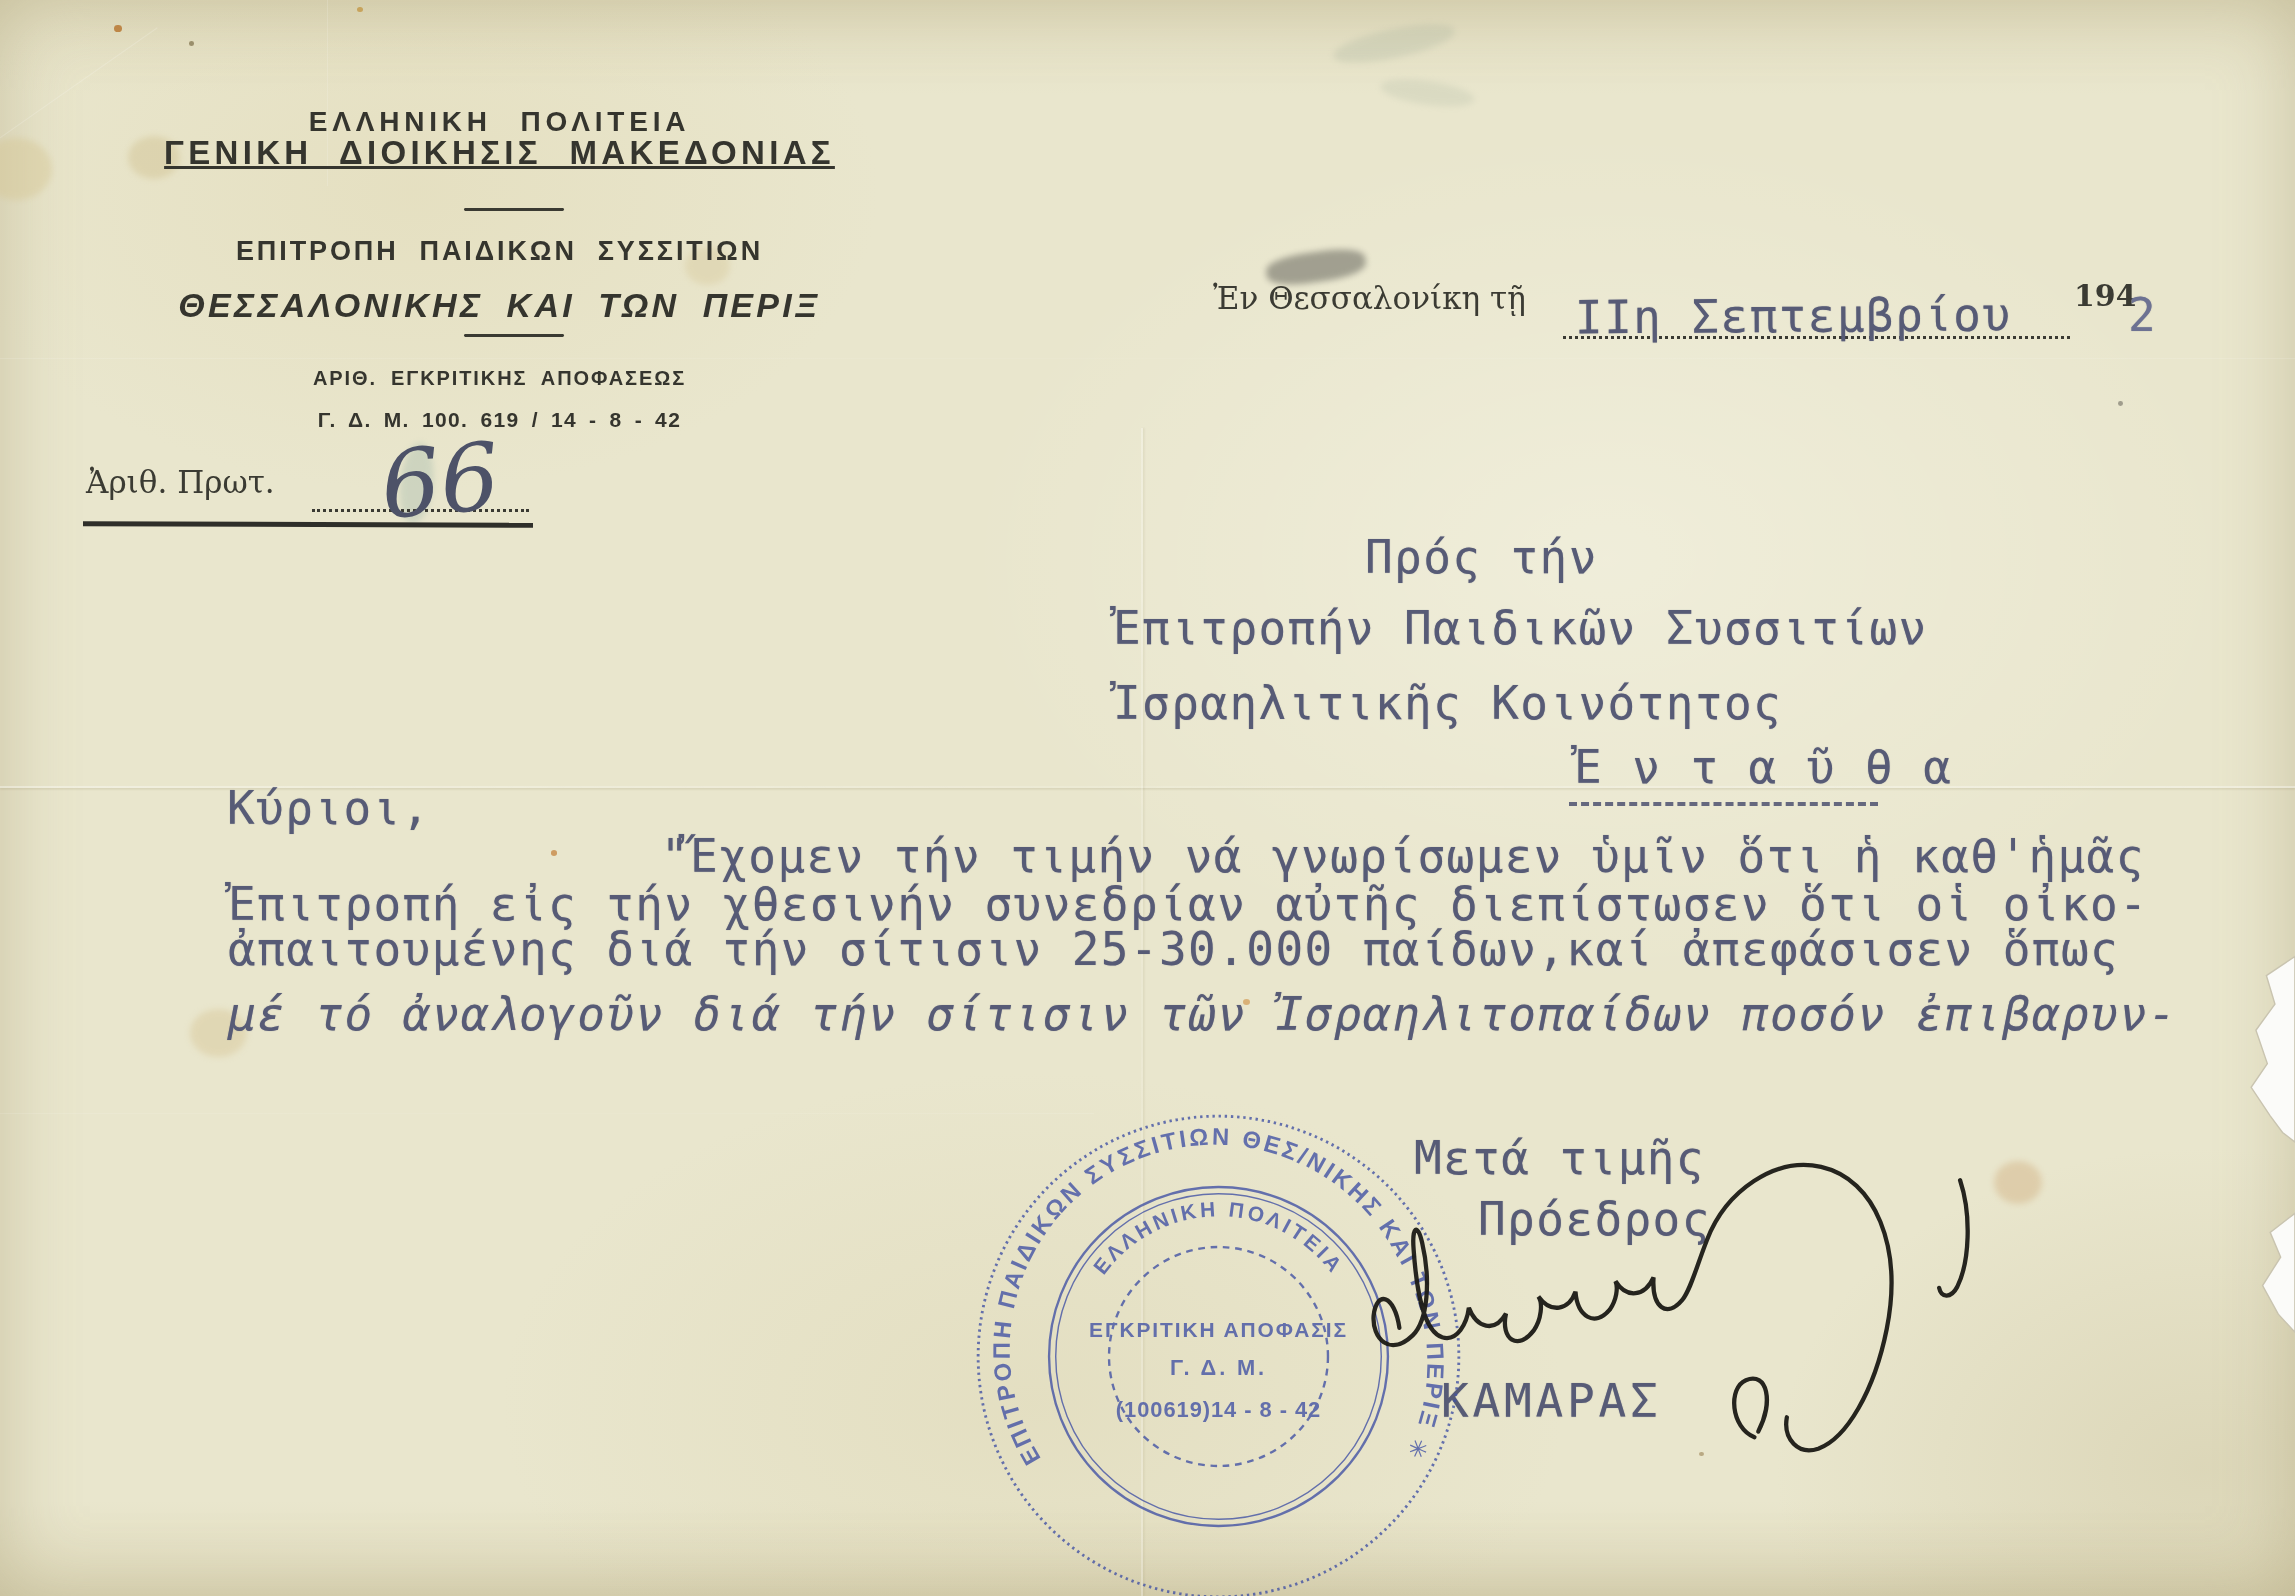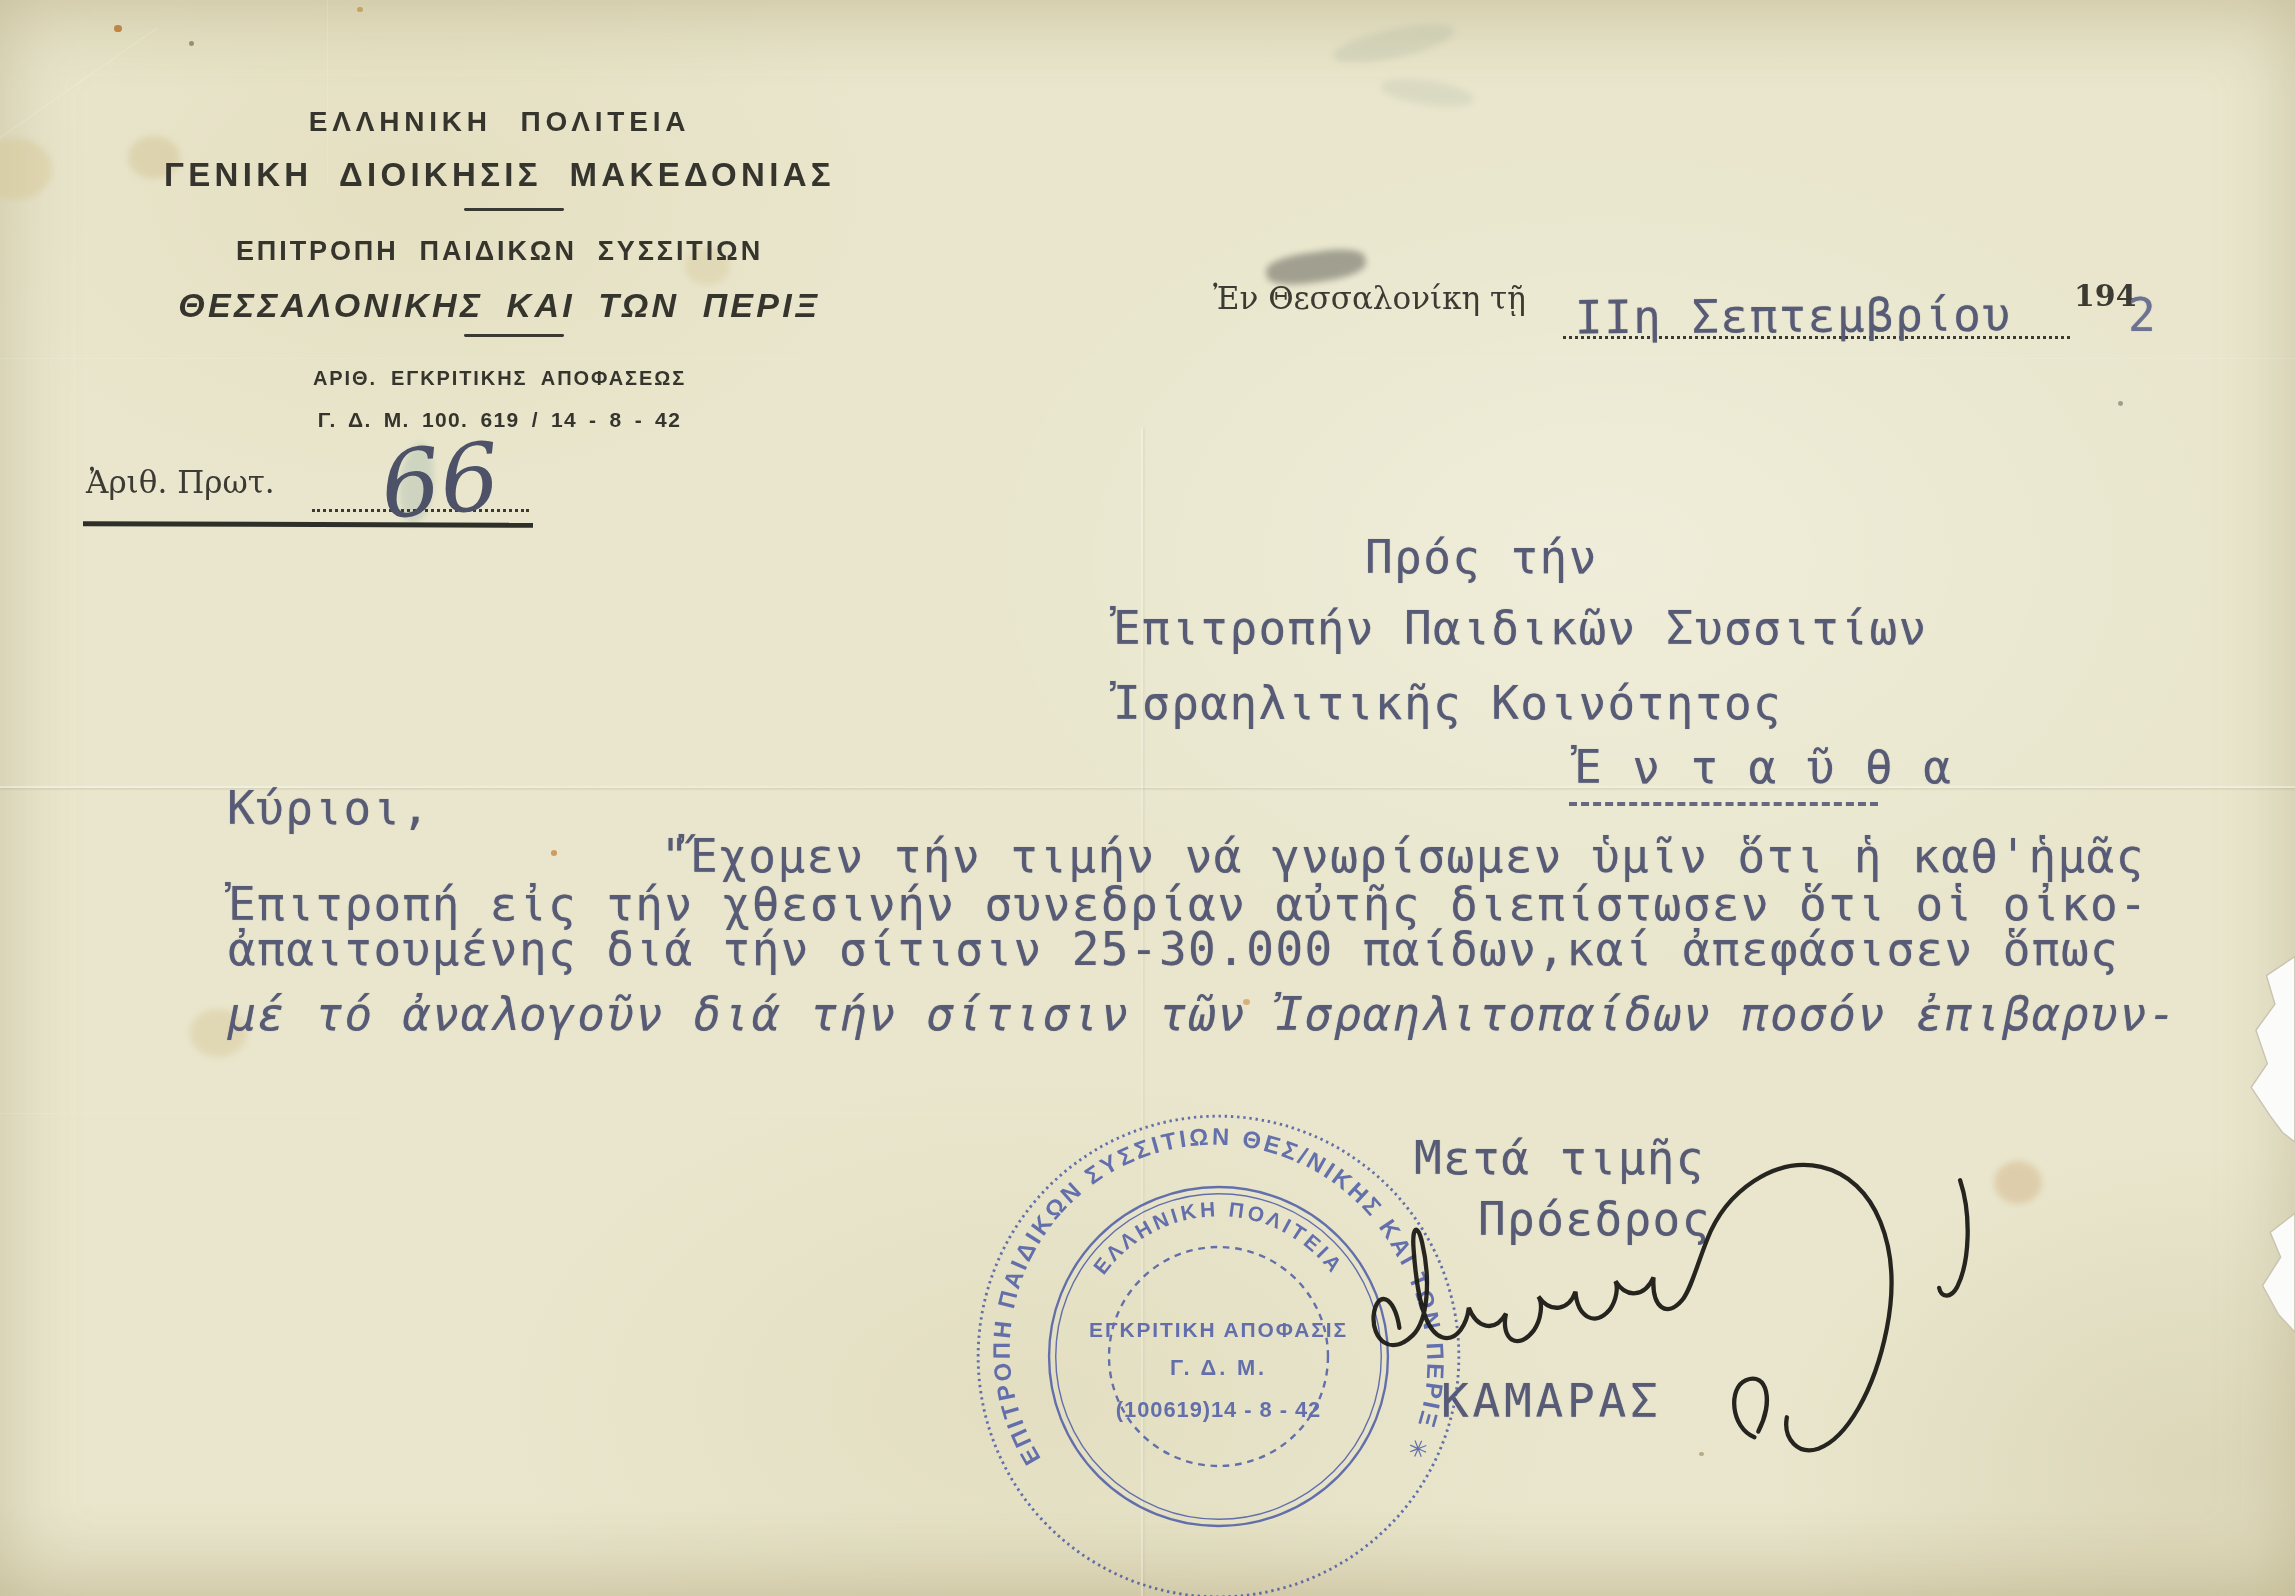--- a/index.html
+++ b/index.html
@@ -20,7 +20,7 @@
   .lh{left:71px;width:857px;text-align:center;color:#35352e;
       font-family:"Liberation Sans","DejaVu Sans",sans-serif;font-weight:bold;white-space:nowrap;}
   .lh1{top:106px;font-size:28px;letter-spacing:4.8px;word-spacing:16px;}
-  .lh2{top:156px;font-size:33px;letter-spacing:4.3px;word-spacing:14.3px;}
+  .lh2{top:134px;font-size:33px;letter-spacing:4.3px;word-spacing:14.3px;text-decoration:underline;}
   .lh3{top:236px;font-size:27px;letter-spacing:2.9px;word-spacing:10.5px;}
   .lh4{top:286px;font-size:34px;letter-spacing:3.3px;word-spacing:10.5px;font-style:italic;}
   .lh5{top:367px;font-size:20px;letter-spacing:1.9px;word-spacing:6.7px;}

